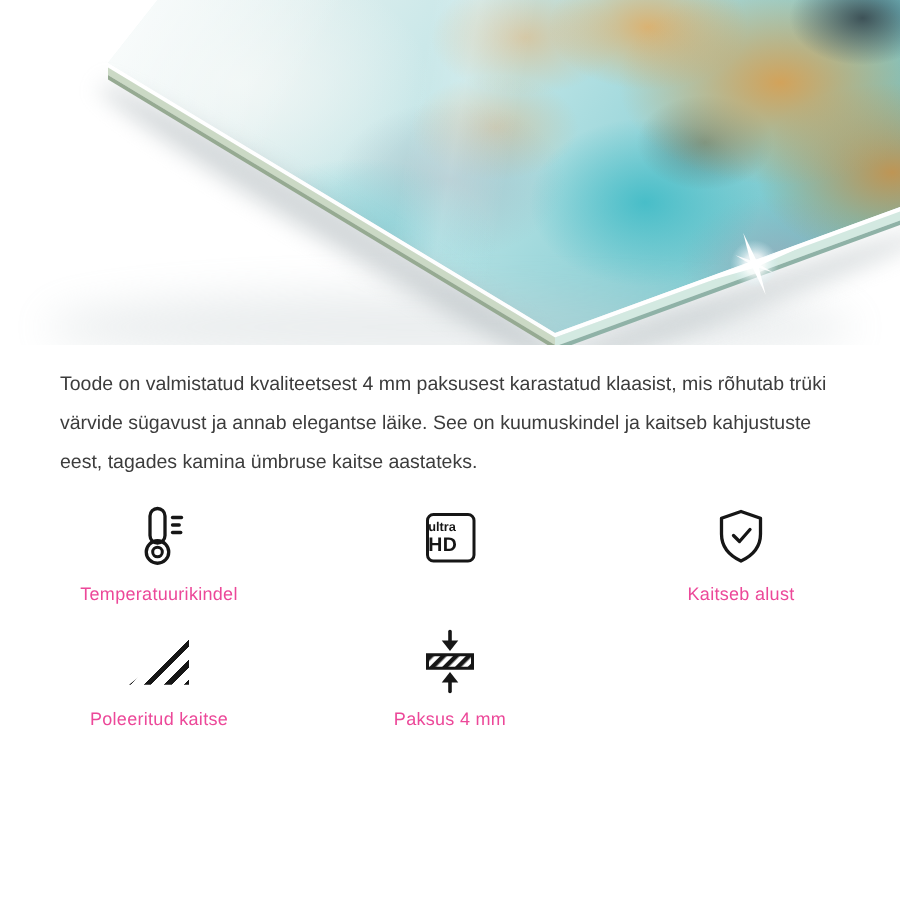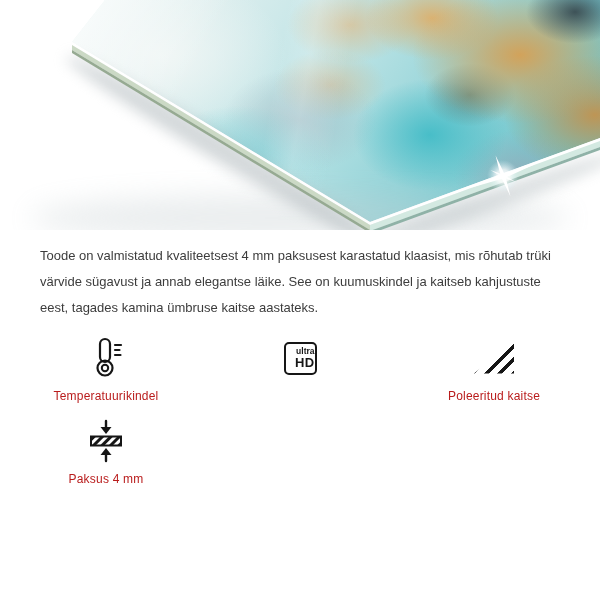--- a/index.html
+++ b/index.html
@@ -87,7 +87,7 @@
     border: 2.5px solid #161616;
     border-radius: 5px;
     display: flex; flex-direction: column;
-    align-items: flex-end; justify-content: center;
+    align-items: flex-start; justify-content: center;
     color: #161616;
   }
   .uhd-top { font-size: 8.5px; font-weight: 700; line-height: 9px; }

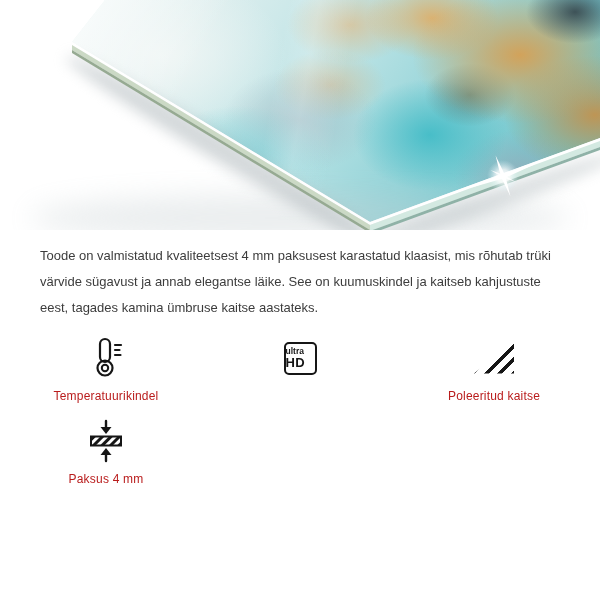--- a/index.html
+++ b/index.html
@@ -78,7 +78,7 @@
     margin-top: 7px;
     font-size: 12px;
     letter-spacing: 0.2px;
-    color: #b91c1c;
+    color: #ec4899;
   }
 
   

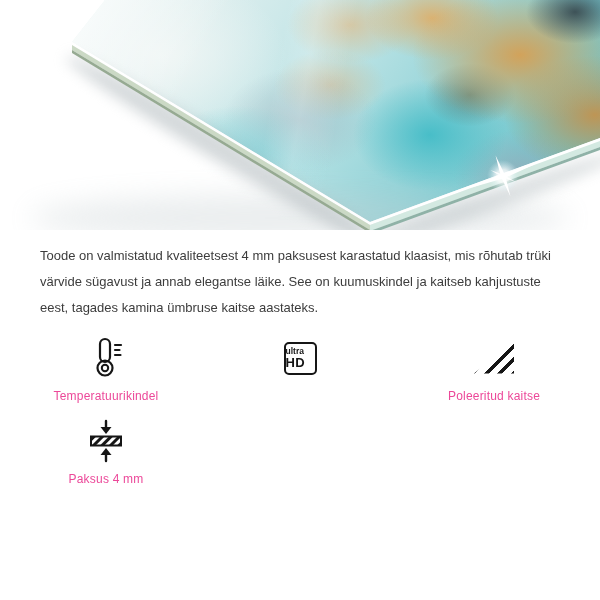--- a/index.html
+++ b/index.html
@@ -179,6 +179,15 @@
       </div>
     </div>
 
+    <div class="feature">
+      <div class="icon-box">
+        <svg width="40" height="42" viewBox="0 0 40 42" fill="none" stroke="#161616" stroke-width="2.2" stroke-linejoin="round" stroke-linecap="round">
+          <path d="M20 4 L33 8.5 V19 C33 27.5 27.5 33.5 20 37 C12.5 33.5 7 27.5 7 19 V8.5 Z"></path>
+          <path d="M15 20 l4 4 l7 -8"></path>
+        </svg>
+      </div>
+      <div class="label">Kaitseb alust</div>
+    </div>
 
 
     <div class="feature">

